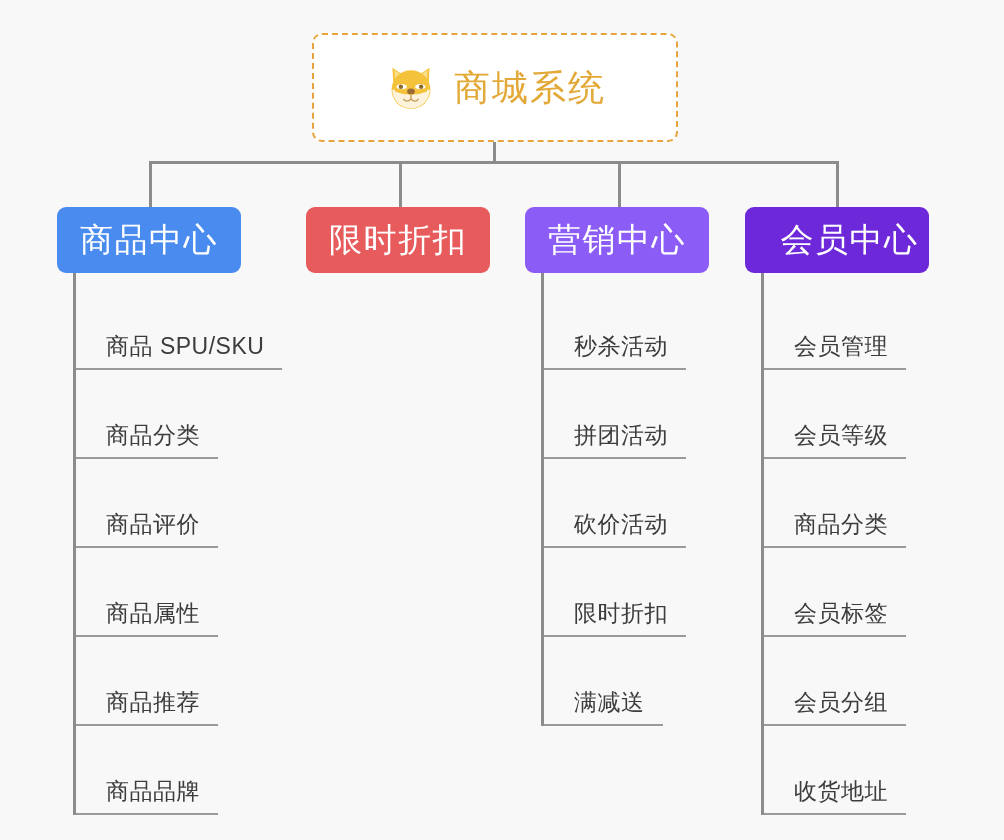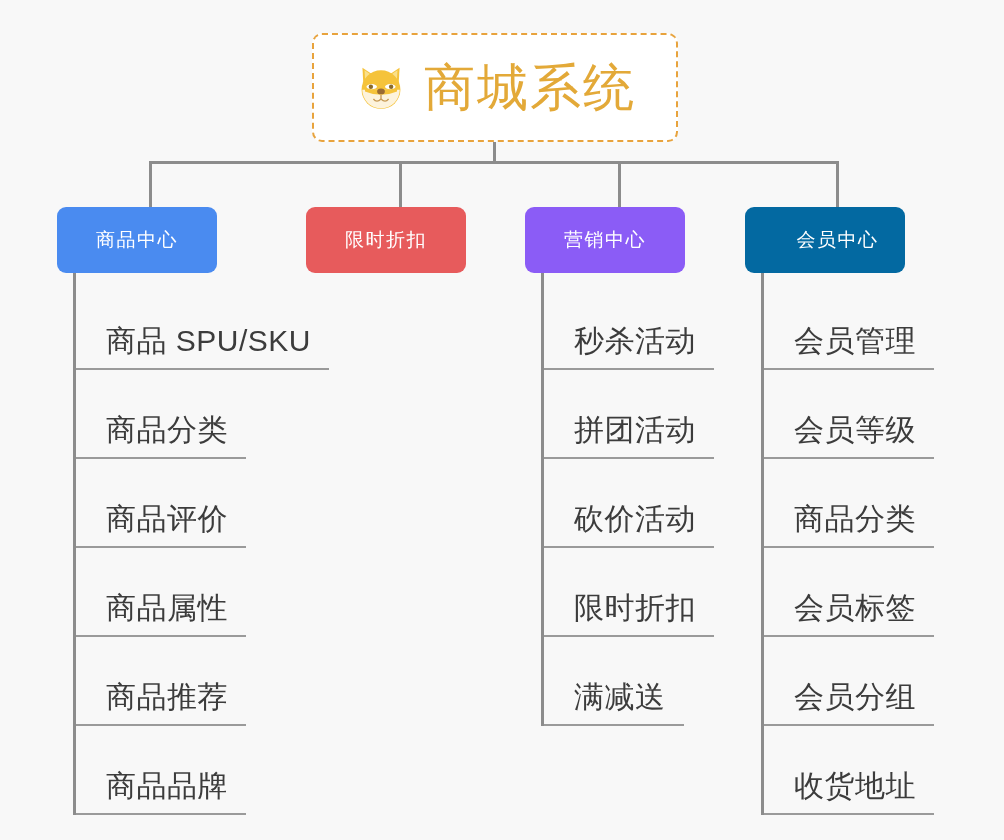--- a/index.html
+++ b/index.html
@@ -44,7 +44,7 @@
     gap: 16px;
   }
   #root-title {
-    font-size: 51px;
+    font-size: 36px;
     color: #e3a938;
     letter-spacing: 2px;
     line-height: 1;

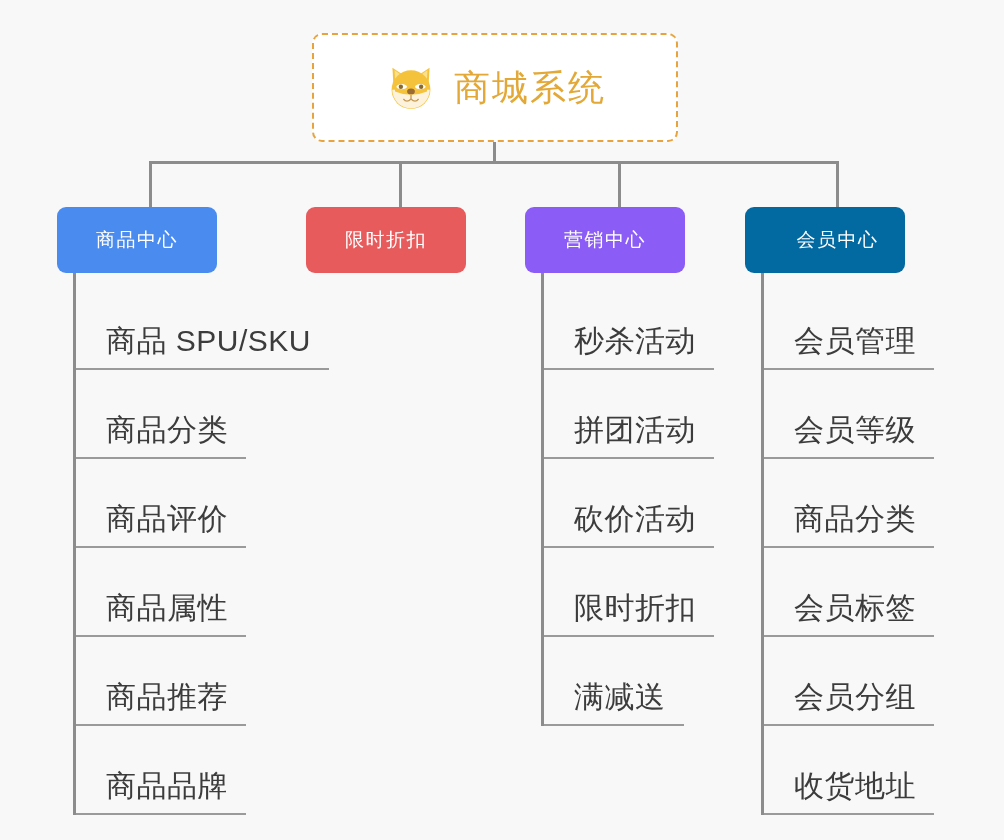--- a/index.html
+++ b/index.html
@@ -64,14 +64,14 @@
     width: 230px;
   }
   .cat-header {
-    width: 160px;
+    width: 184px;
     height: 66px;
     border-radius: 9px;
     display: flex;
     align-items: center;
     justify-content: center;
     color: #ffffff;
-    font-size: 19px;
+    font-size: 33px;
     letter-spacing: 1.5px;
     box-sizing: border-box;
     user-select: none;

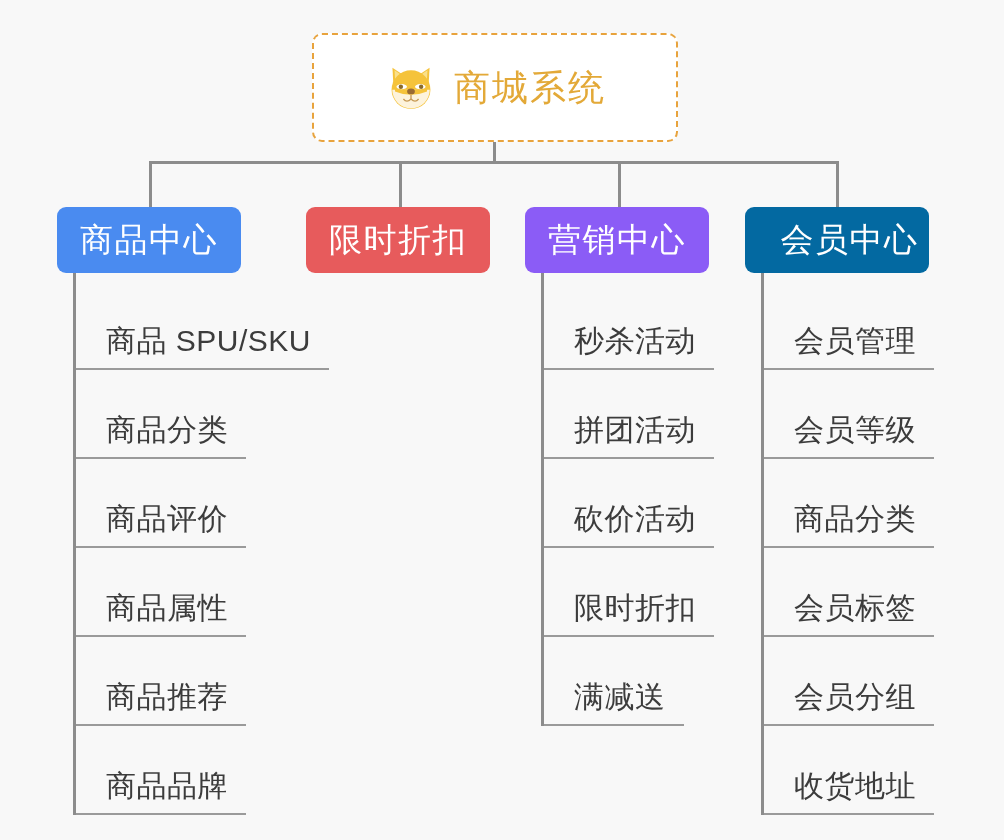--- a/index.html
+++ b/index.html
@@ -196,7 +196,7 @@
   </div>
 
   <div class="column" id="col-3">
-    <div class="cat-header" style="background:#0369a1;padding-left:25px;">
+    <div class="cat-header" style="background:#6d28d9;padding-left:25px;">
       <span>会员中心</span>
     </div>
     <div class="leaf-list">

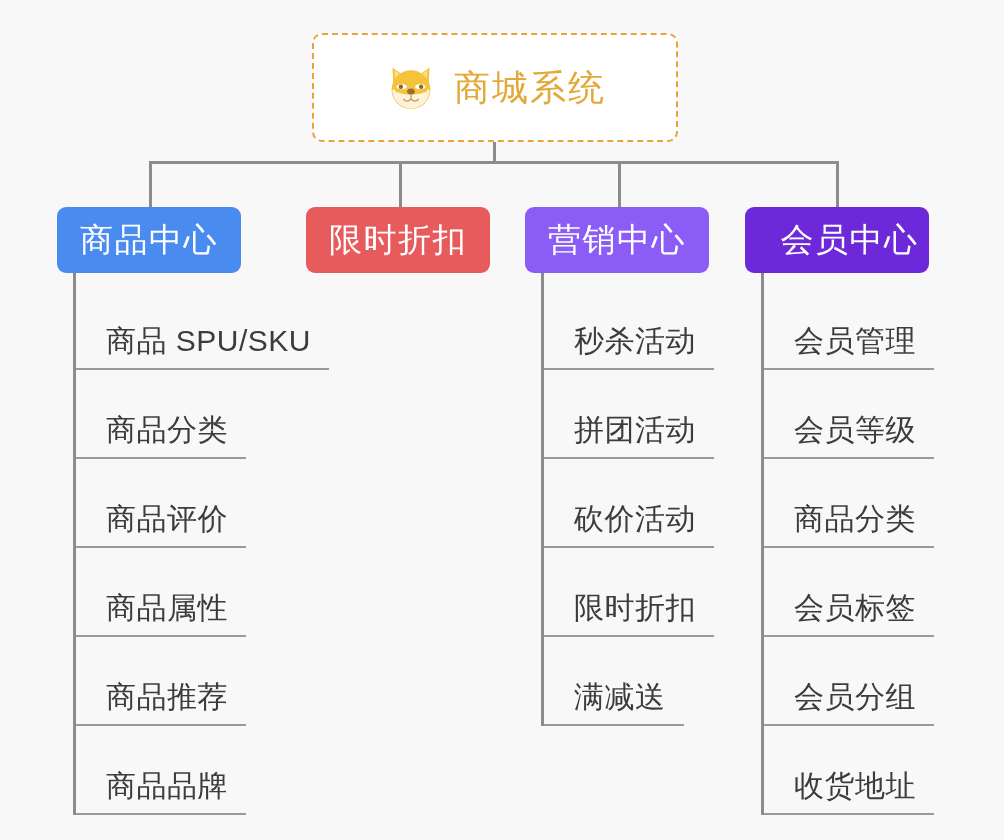--- a/index.html
+++ b/index.html
@@ -95,7 +95,7 @@
     padding: 0 18px 6px 0;
     margin-left: -30px;
     padding-left: 30px;
-    font-size: 30px;
+    font-size: 23px;
     color: #3c3c3c;
     white-space: nowrap;
     letter-spacing: 0.5px;

